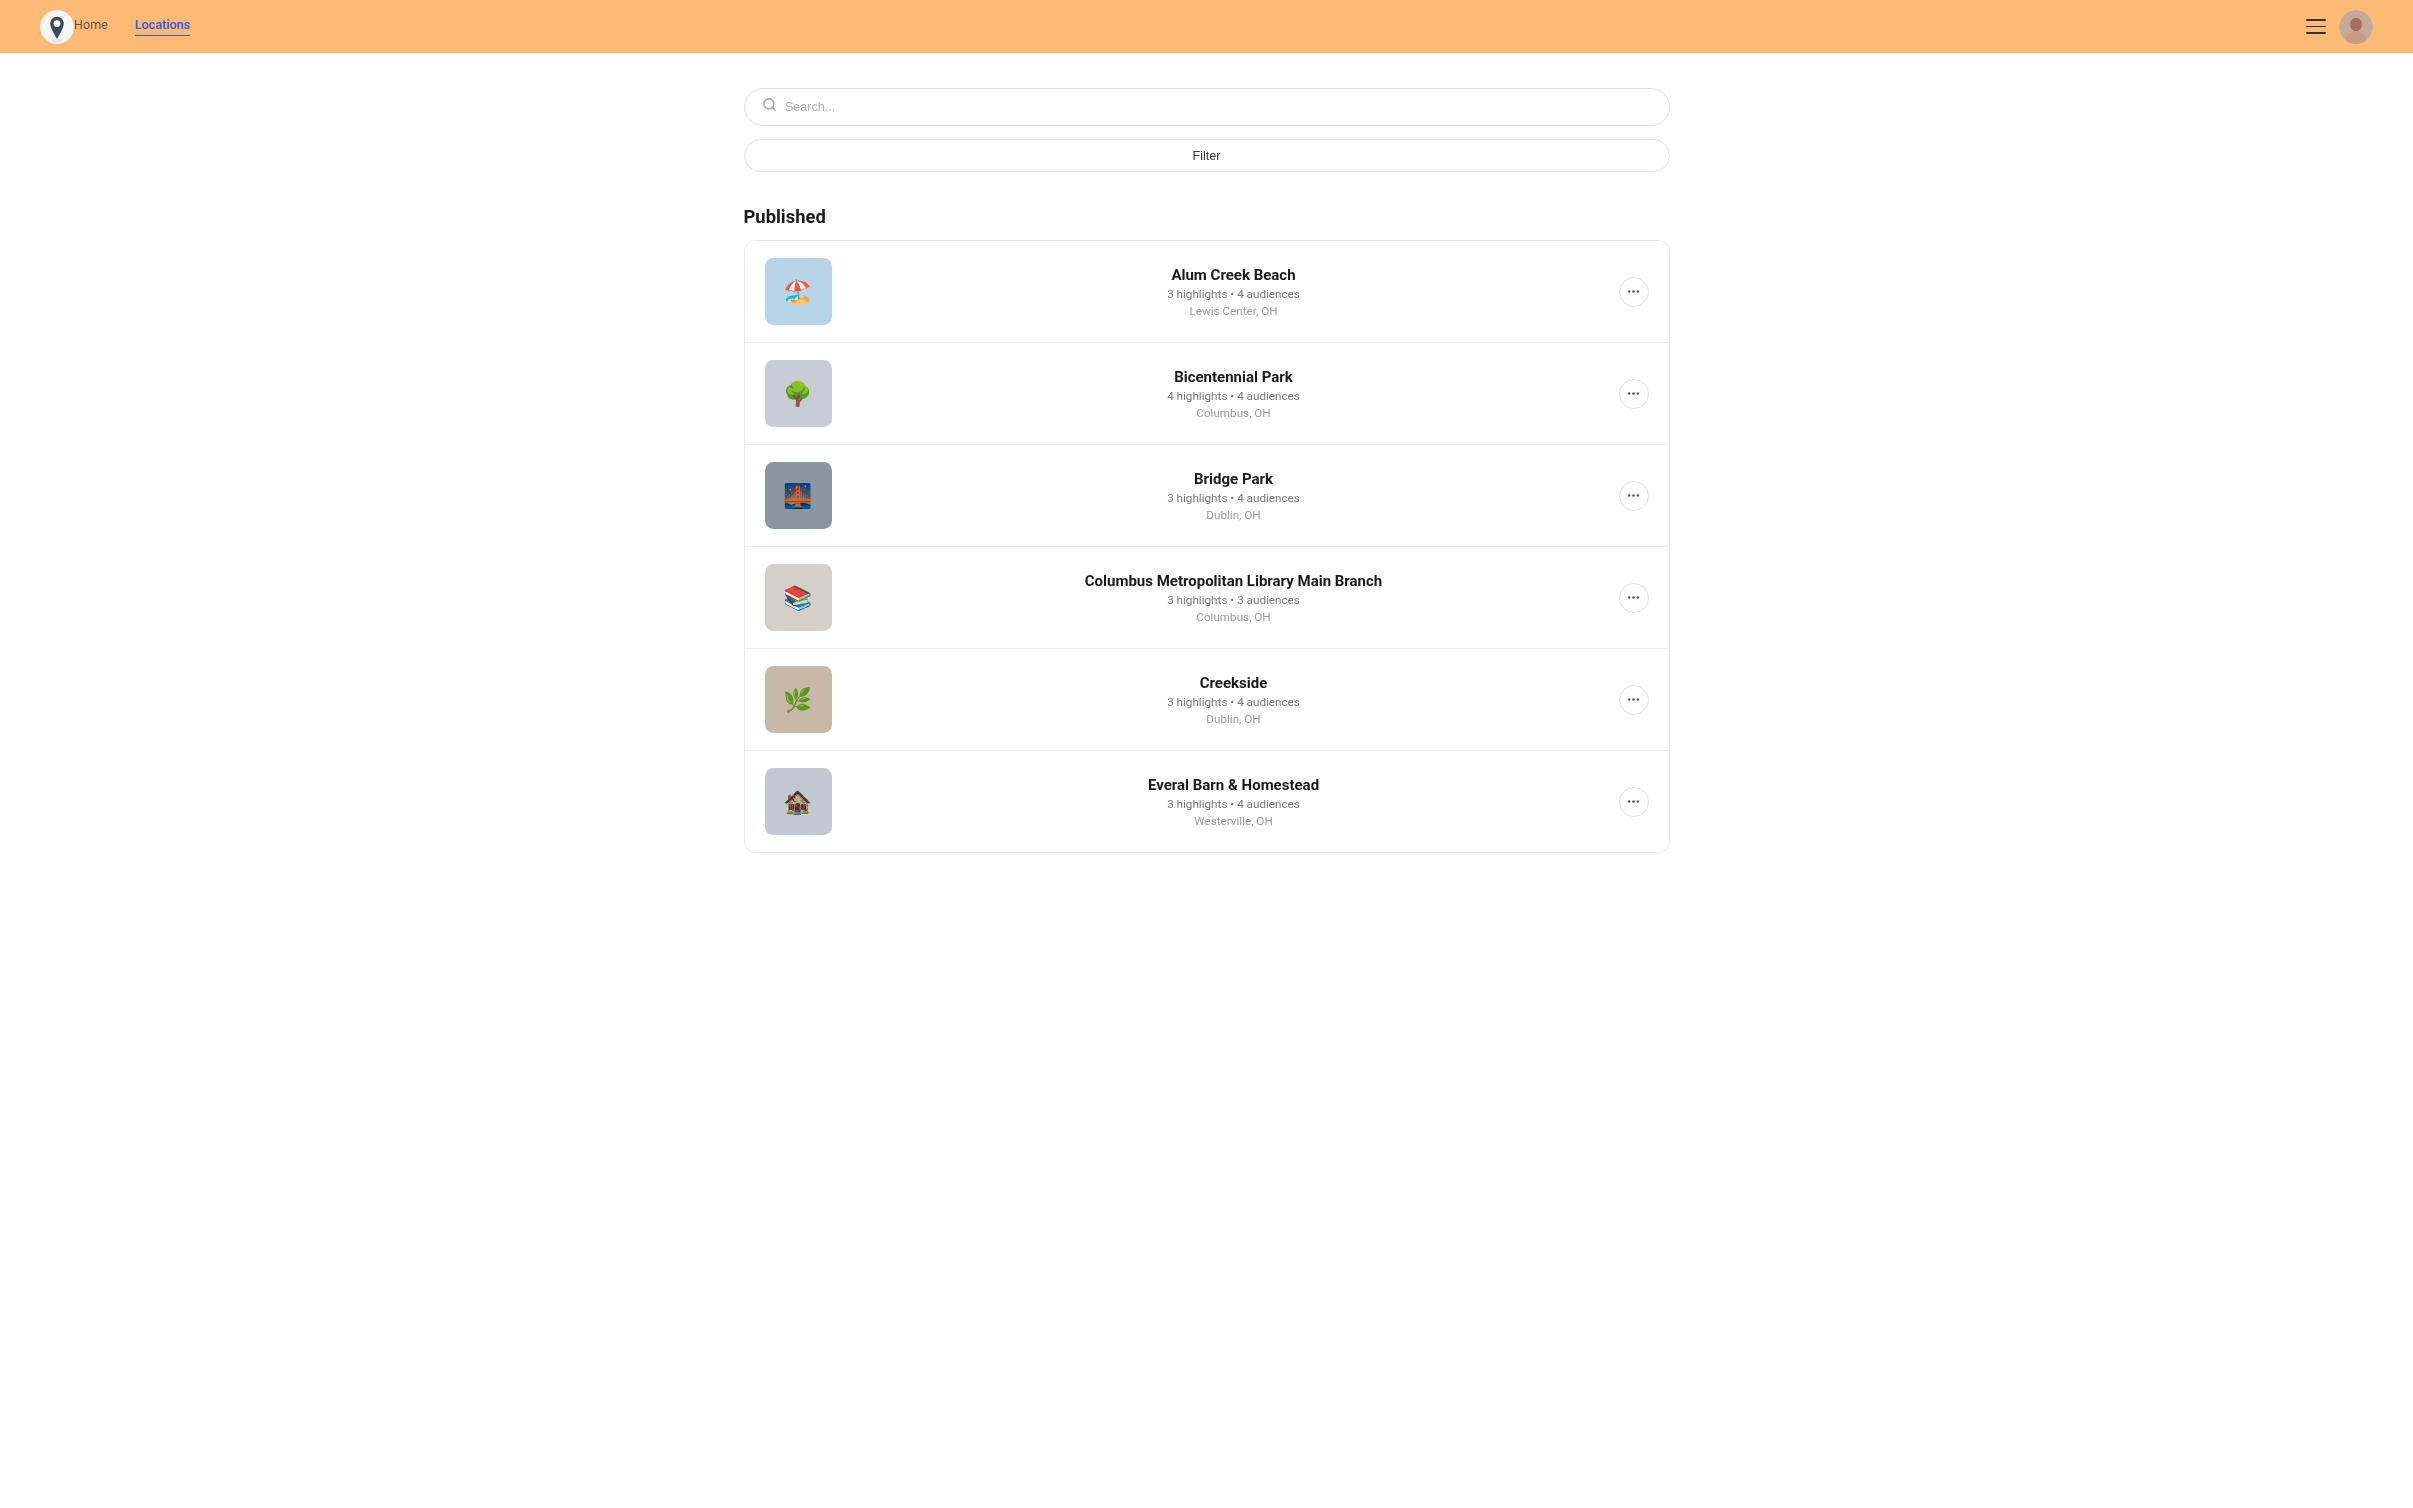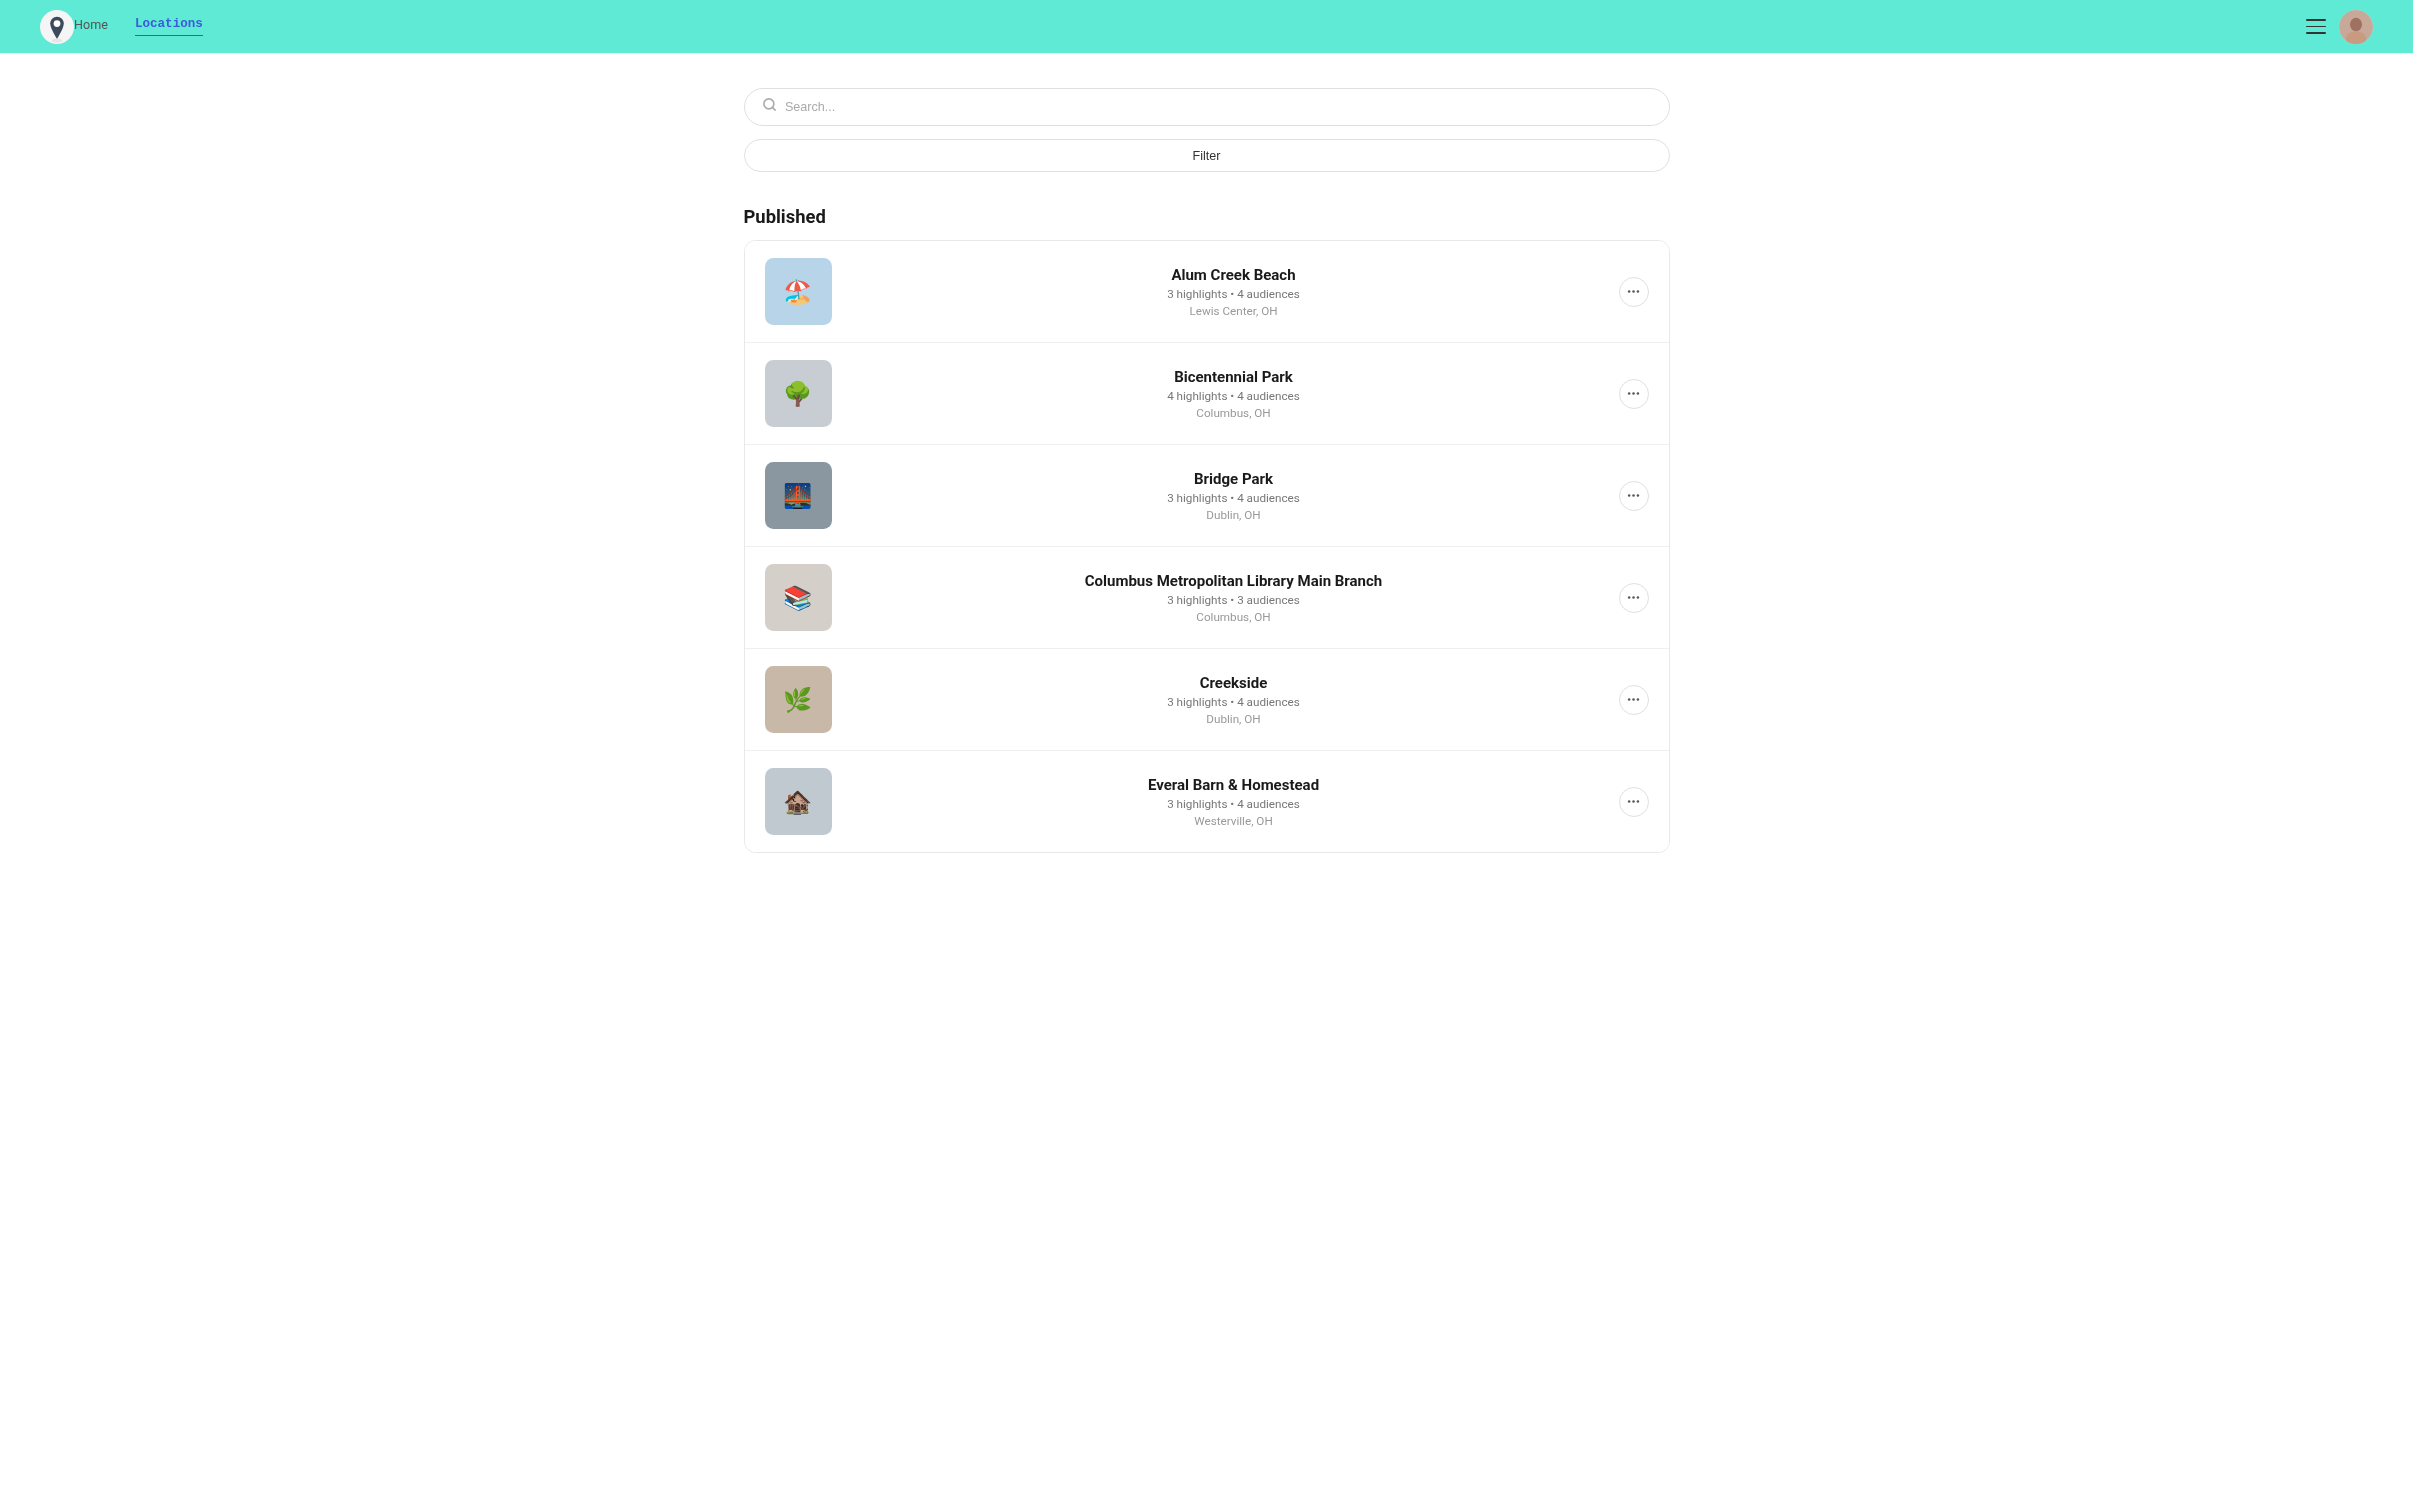--- a/index.html
+++ b/index.html
@@ -24,7 +24,7 @@
       border-bottom: 0.8px solid #f0f0f0;
       position: sticky;
       top: 0;
-      background: #5eead4;
+      background: #fdba74;
       z-index: 10;
     }
 

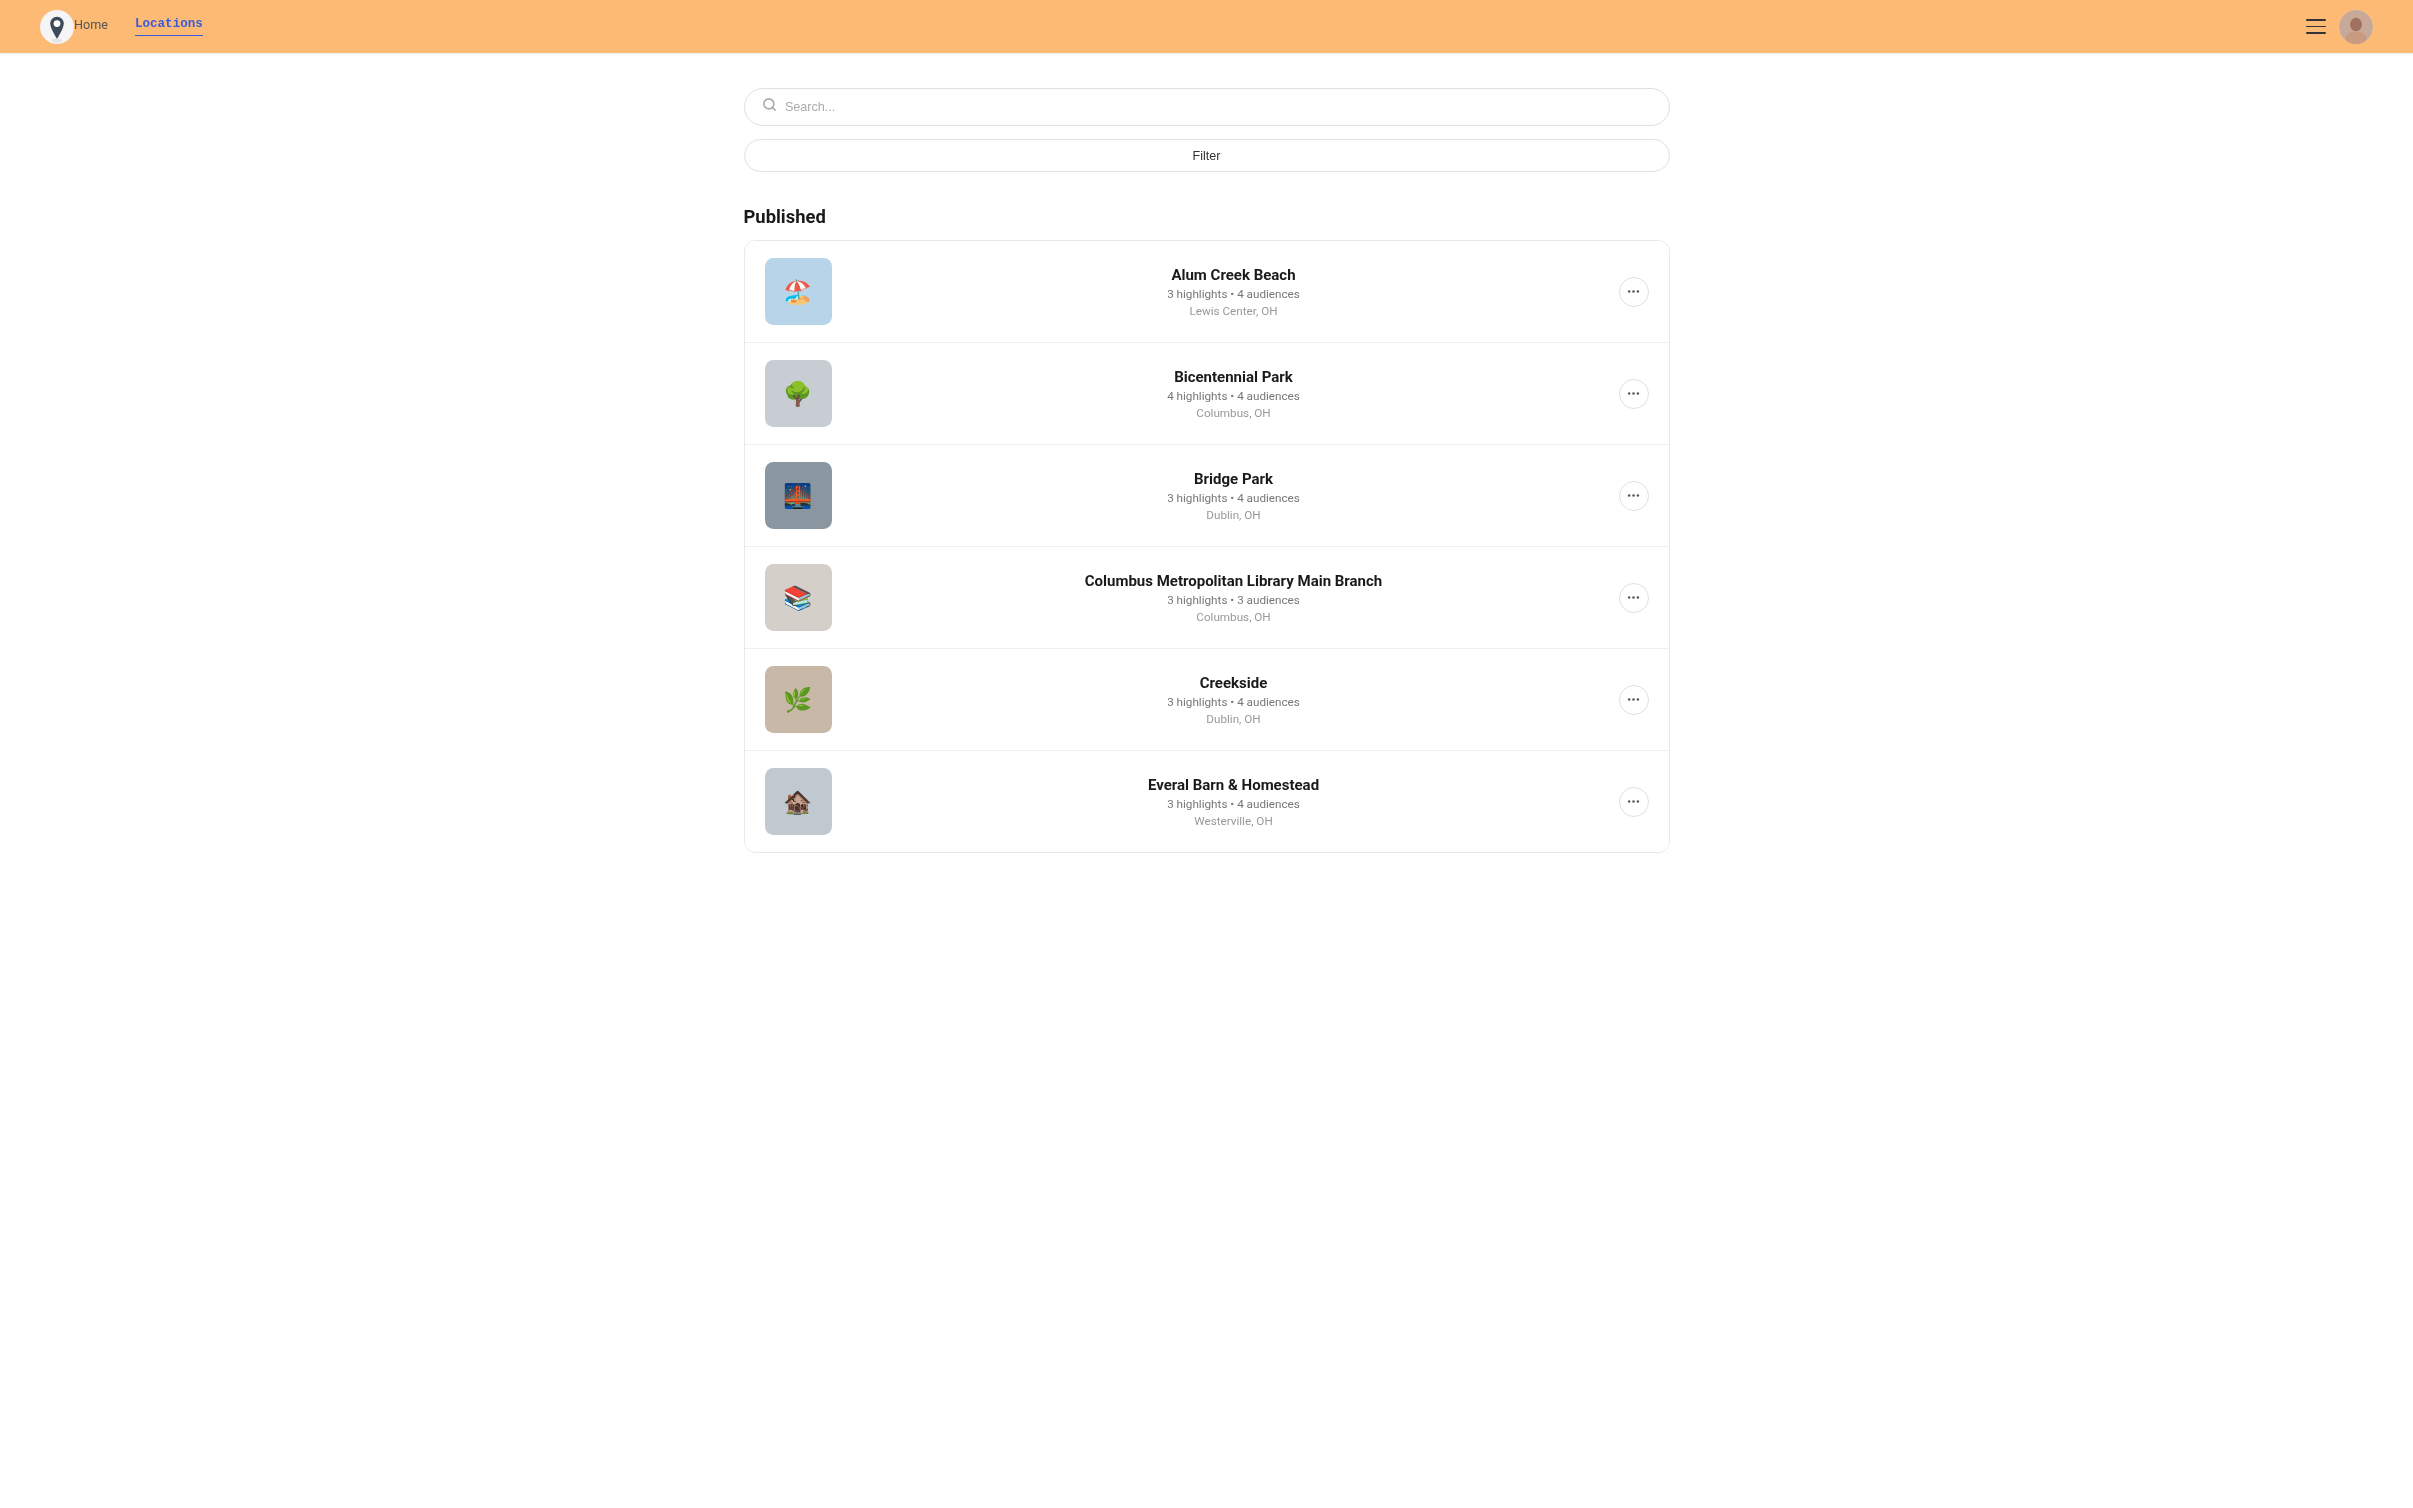--- a/index.html
+++ b/index.html
@@ -46,7 +46,6 @@
       color: #3b5bdb;
       font-weight: 600;
       border-bottom: 1.7px solid #3b5bdb;
-      font-family: Liberation Mono, monospace;
     }
 
     .nav-right {

